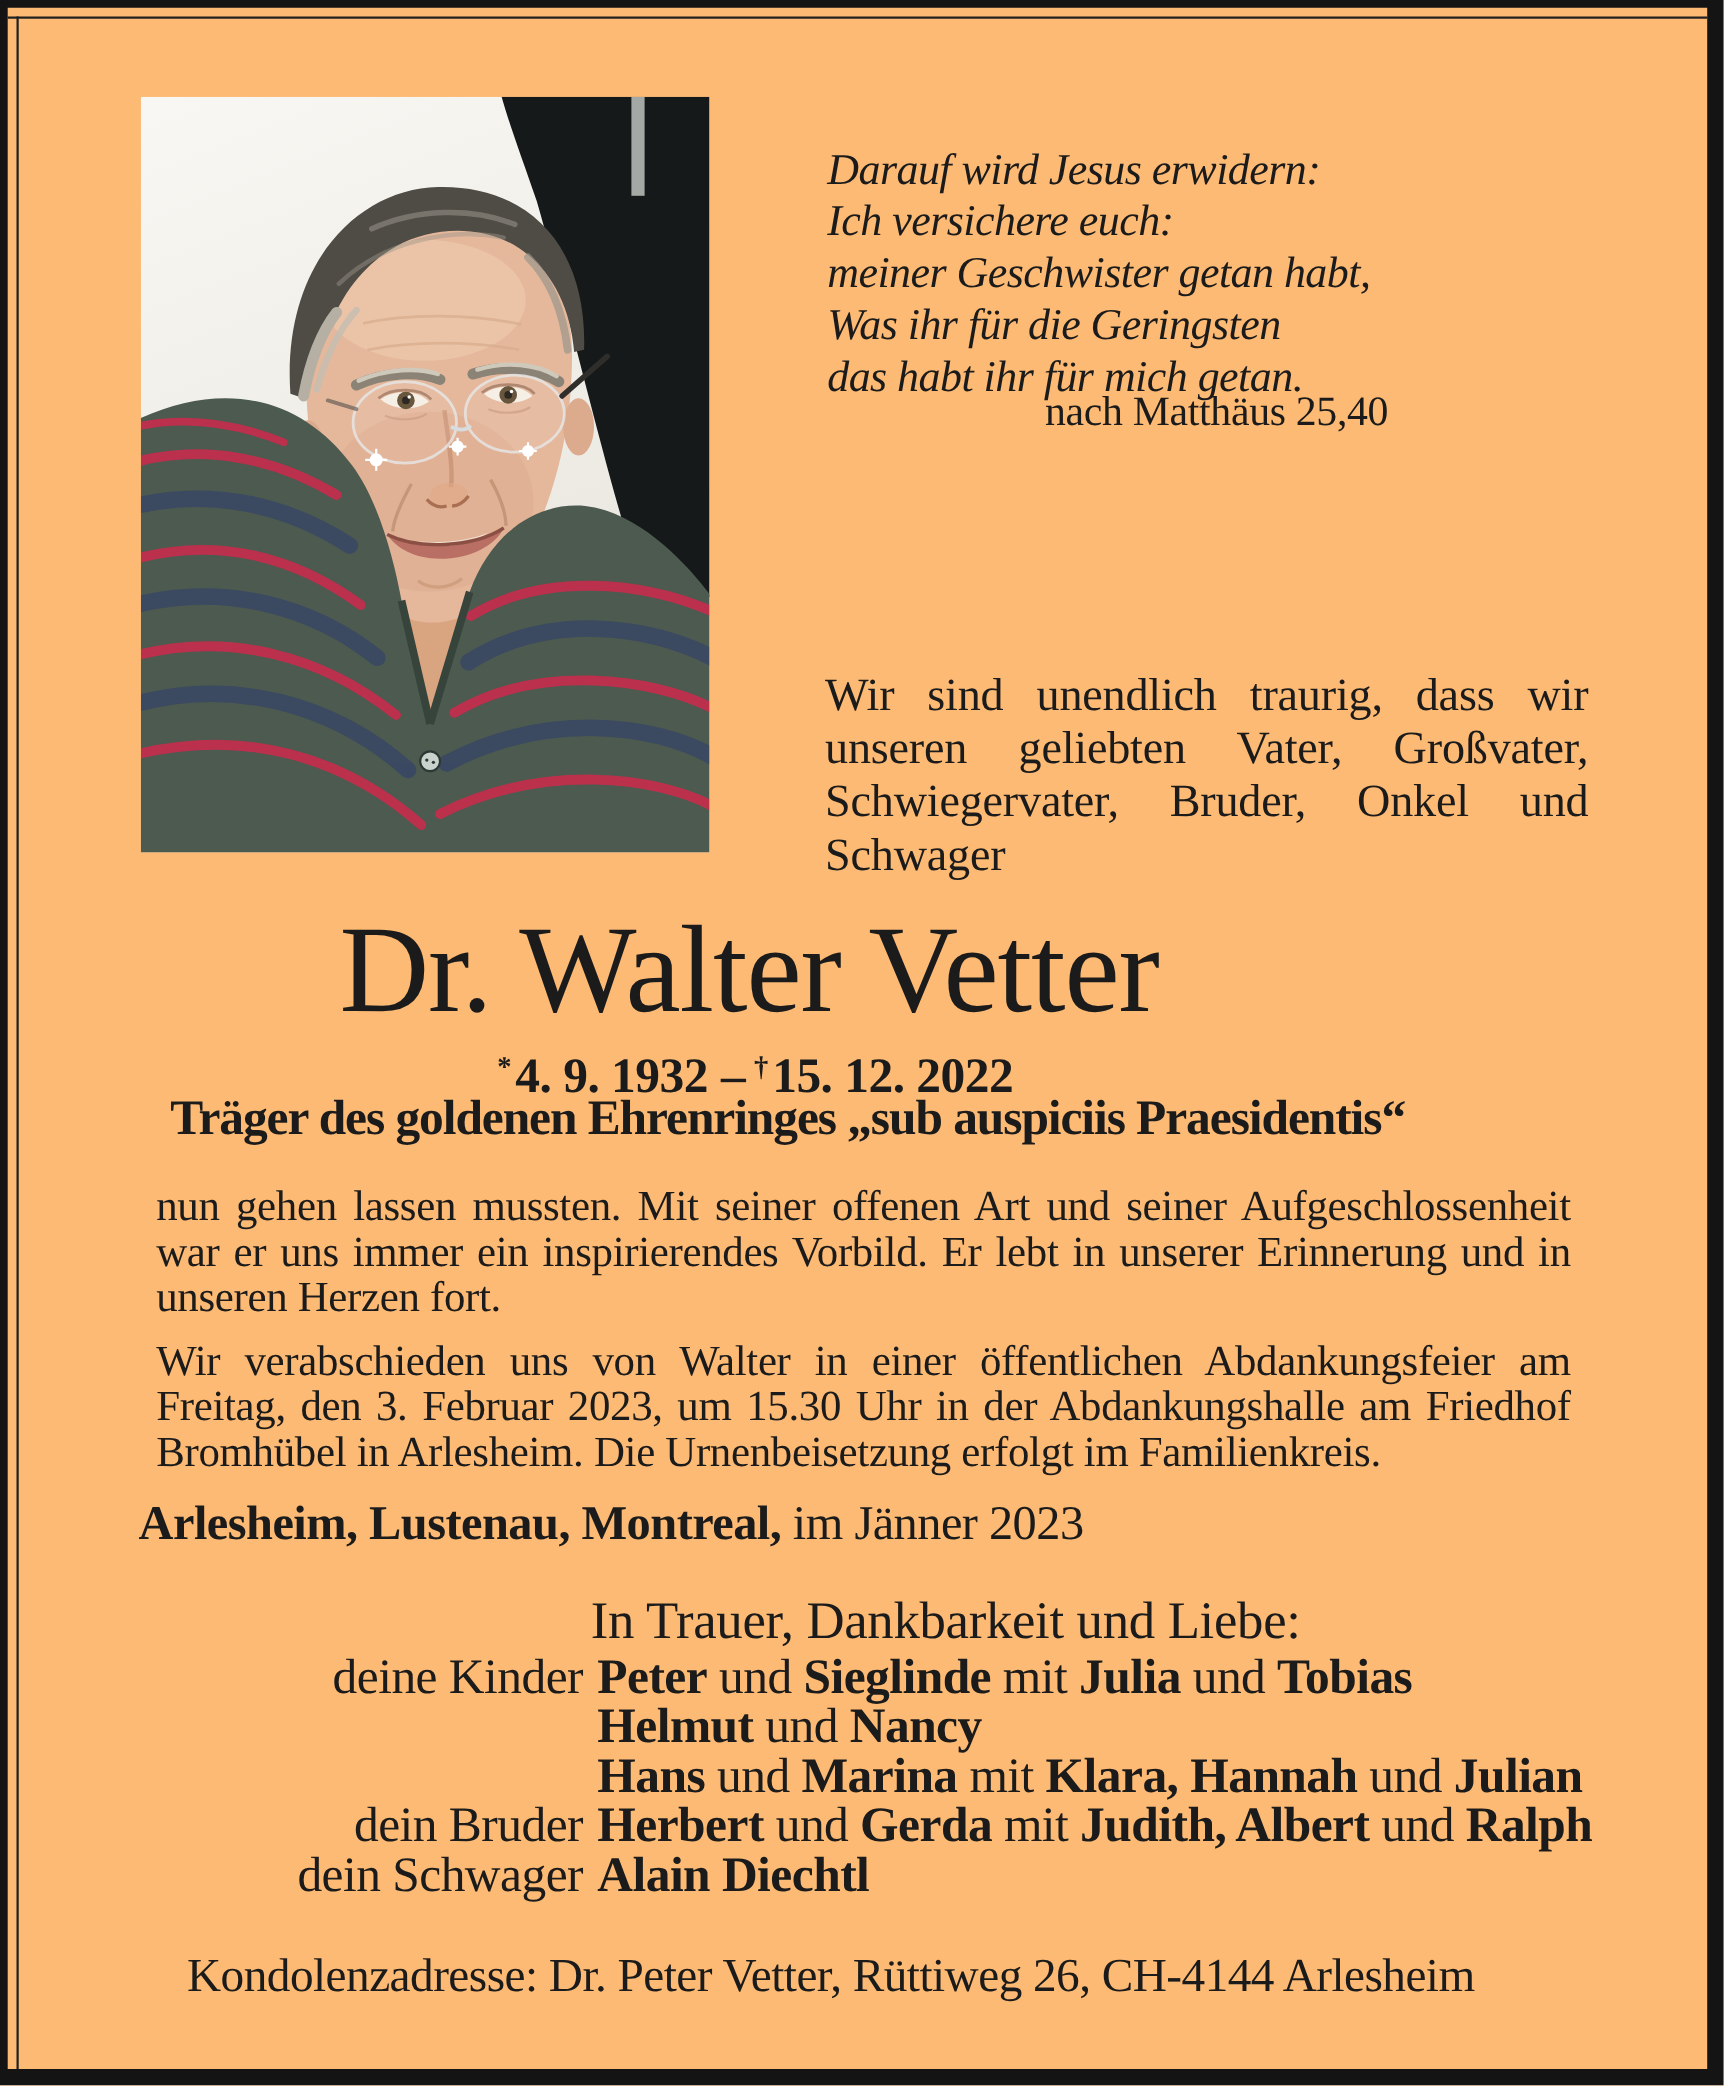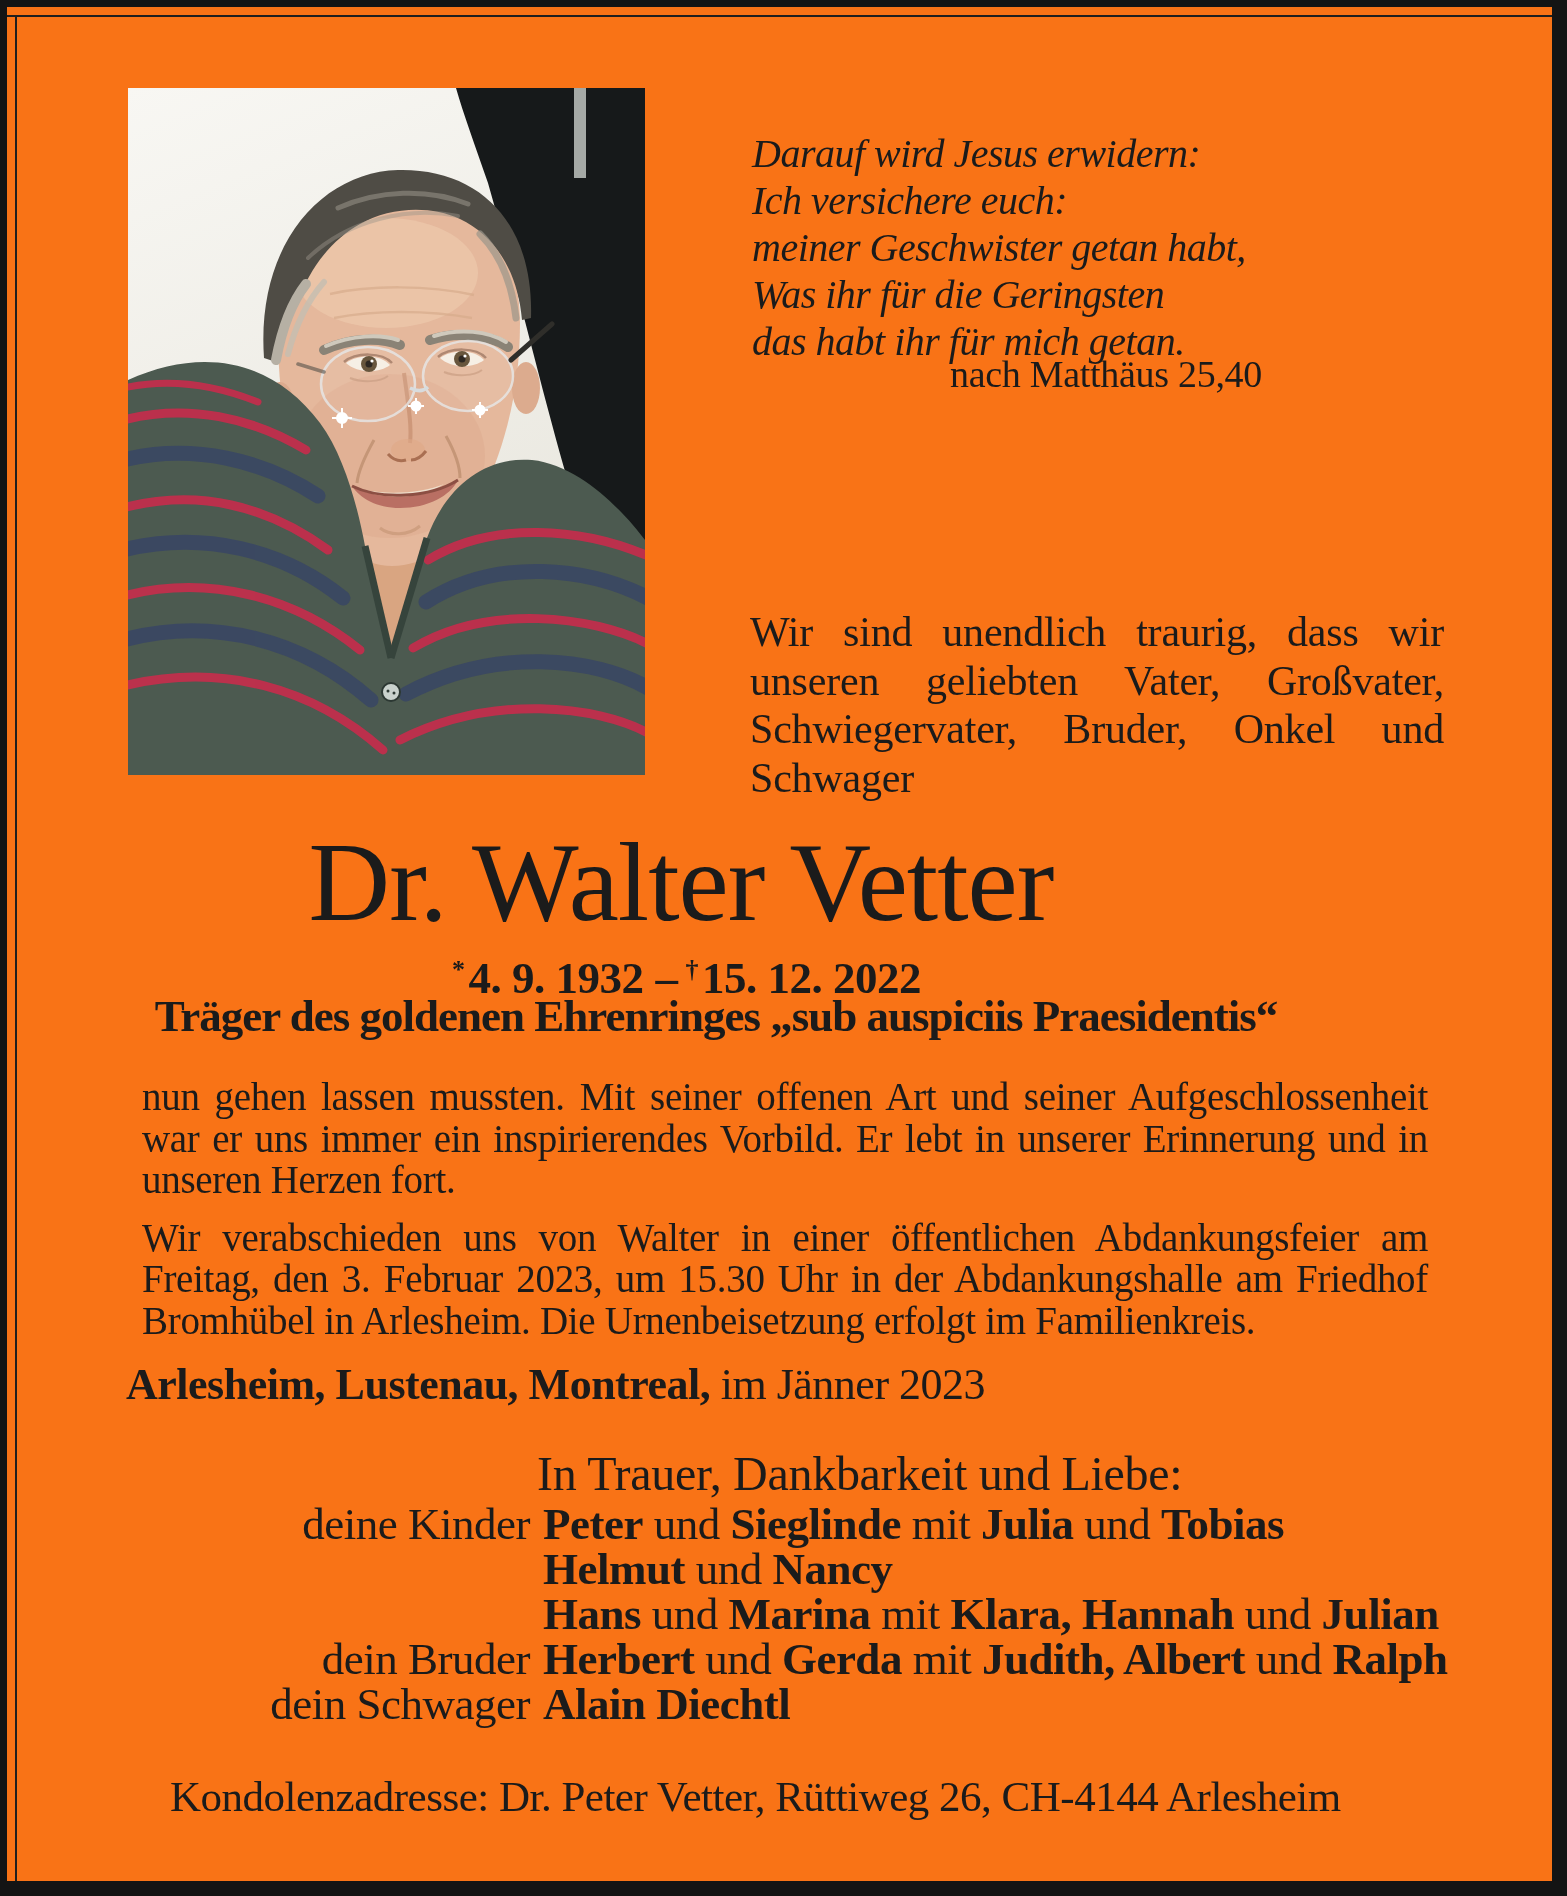--- a/index.html
+++ b/index.html
@@ -5,7 +5,7 @@
   html,body{margin:0;padding:0;background:#ffffff;}
   body{width:1567px;height:1896px;position:relative;overflow:hidden;
        font-family:"Liberation Serif","DejaVu Serif",serif;color:#1b1b1b;}
-  .page{position:absolute;inset:0;background:#f97316;}
+  .page{position:absolute;inset:0;background:#fdba74;}
   
   .frame{position:absolute;inset:0;border-style:solid;border-color:#141414;
          border-width:7px 15px 15px 7px;pointer-events:none;z-index:50;}

